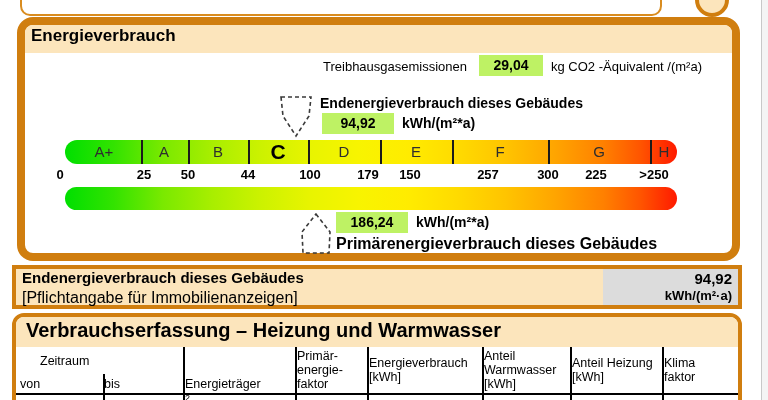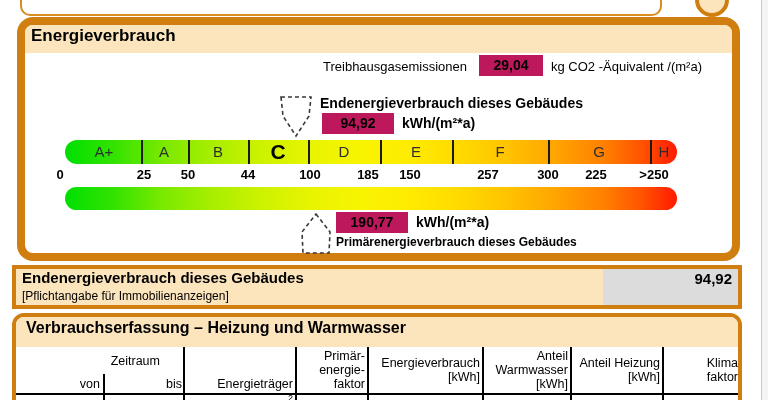--- a/index.html
+++ b/index.html
@@ -21,7 +21,7 @@
   .main-title{left:31px;top:26px;}
   
   .ghg-label{left:323px;top:59px;font-size:13px;}
-  .value-box{background:#be185d;text-align:center;font-weight:bold;font-size:14px;}
+  .value-box{background:#bef264;text-align:center;font-weight:bold;font-size:14px;}
   .ghg-value{left:479px;top:55px;width:64px;height:21px;line-height:21px;}
   .ghg-unit{left:551px;top:59px;font-size:13px;}
   

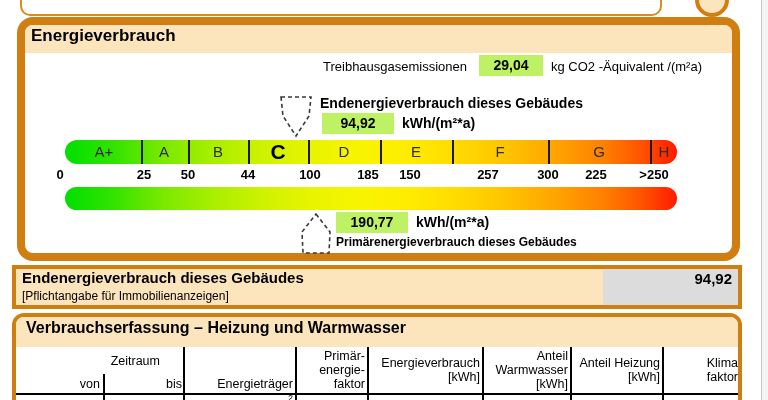--- a/index.html
+++ b/index.html
@@ -110,7 +110,7 @@
 <div class="abs tick-label" style="left:166px">50</div>
 <div class="abs tick-label" style="left:226px">44</div>
 <div class="abs tick-label" style="left:288px">100</div>
-<div class="abs tick-label" style="left:346px">185</div>
+<div class="abs tick-label" style="left:346px">179</div>
 <div class="abs tick-label" style="left:388px">150</div>
 <div class="abs tick-label" style="left:466px">257</div>
 <div class="abs tick-label" style="left:526px">300</div>

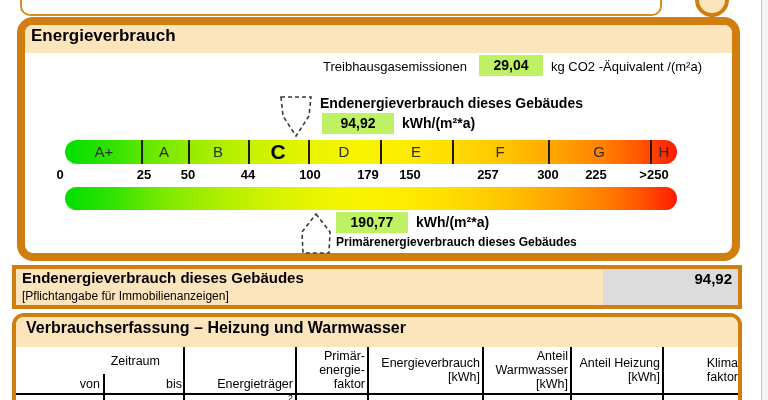--- a/index.html
+++ b/index.html
@@ -124,7 +124,7 @@
   <polygon points="316,214 330,232 329,253 303,253 302,232" fill="none" stroke="#3a3a3a" stroke-width="1.6" stroke-dasharray="4 3"></polygon>
 </svg>
 
-<div class="abs value-box prim-value">190,77</div>
+<div class="abs value-box prim-value">186,24</div>
 <div class="abs prim-unit">kWh/(m²*a)</div>
 <div class="abs prim-label">Primärenergieverbrauch dieses Gebäudes</div>
 

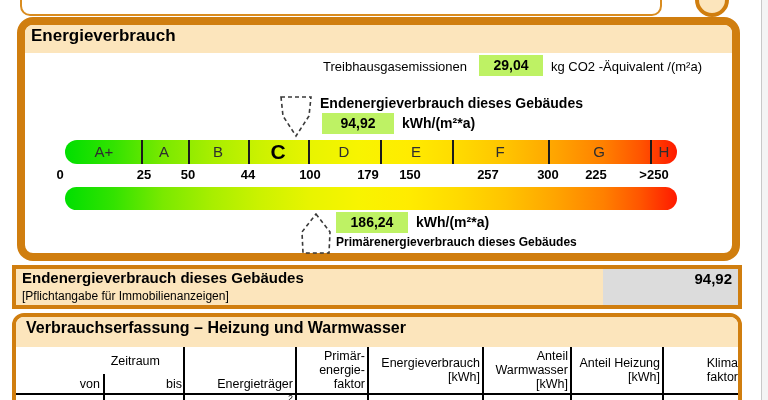--- a/index.html
+++ b/index.html
@@ -30,7 +30,7 @@
   .end-unit{left:402px;top:115px;font-size:14px;font-weight:bold;}
   .prim-value{left:336px;top:212px;width:72px;height:21px;line-height:21px;}
   .prim-unit{left:416px;top:214px;font-size:14px;font-weight:bold;}
-  .prim-label{left:336px;top:235px;font-size:12px;font-weight:bold;}
+  .prim-label{left:336px;top:235px;font-size:16px;font-weight:bold;}
   
   .scale-band{left:65px;top:140px;width:612px;height:24px;border-radius:12px;
     background:linear-gradient(to right,#00DF00 0%,#33E300 8%,#7AE900 16%,#A8EE00 24%,

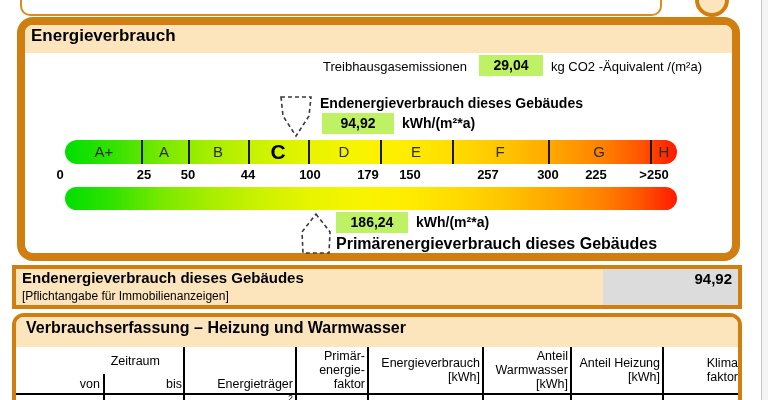--- a/index.html
+++ b/index.html
@@ -50,7 +50,7 @@
   .disc-bar{left:12px;top:265px;width:730px;height:44px;border:4px solid #D07E0F;
     background:#FCE5BC;box-sizing:border-box;}
   .disc-title{left:22px;top:269px;font-size:15px;font-weight:bold;}
-  .disc-sub{left:22px;top:289px;font-size:12px;}
+  .disc-sub{left:22px;top:289px;font-size:16px;}
   .disc-value-box{left:603px;top:269px;width:135px;height:36px;background:#DCDCDC;
     text-align:right;padding-right:6px;box-sizing:border-box;}
   .disc-value{font-size:15px;font-weight:bold;line-height:19px;}

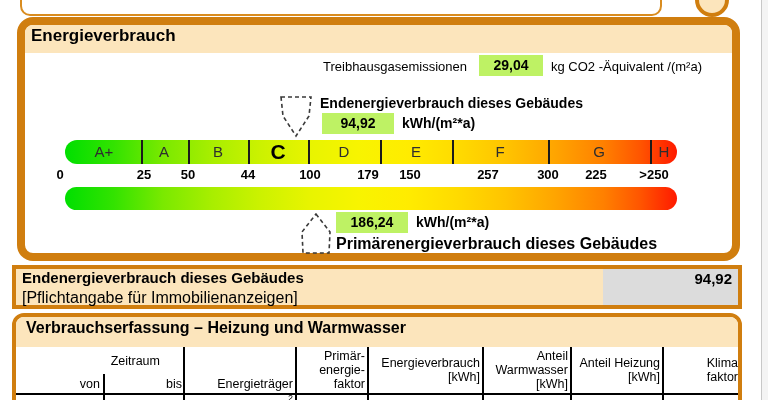--- a/index.html
+++ b/index.html
@@ -133,6 +133,7 @@
 <div class="abs disc-sub">[Pflichtangabe für Immobilienanzeigen]</div>
 <div class="abs disc-value-box">
   <div class="disc-value">94,92</div>
+  <div class="disc-unit">kWh/(m²·a)</div>
 </div>
 
 <div class="abs table-box">

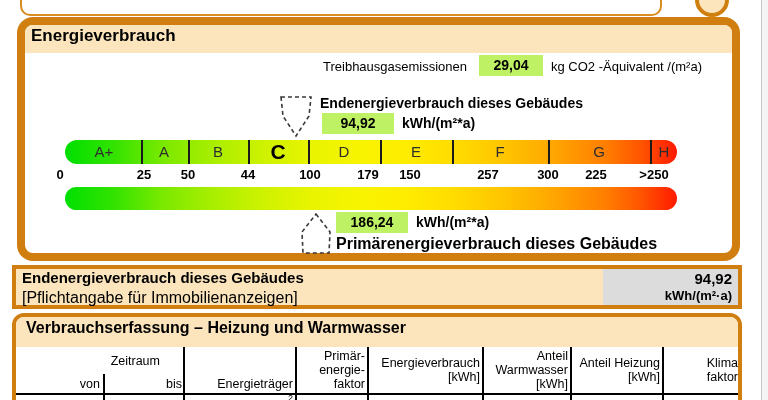--- a/index.html
+++ b/index.html
@@ -59,7 +59,7 @@
   .table-box{left:12px;top:313px;width:730px;height:95px;border:4px solid #D07E0F;
     border-radius:12px 12px 0 0;background:#fff;box-sizing:border-box;overflow:hidden;}
   .table-box .titlebar{position:absolute;left:0;top:0;right:0;height:30px;background:#FCE5BC;}
-  .table-title{left:26px;top:319px;font-size:16px;font-weight:bold;}
+  .table-title{left:26px;top:319px;font-size:20px;font-weight:bold;}
   .vline{background:#000;width:2px;}
   .hline{background:#000;height:2px;}
   .th{font-size:12.5px;text-align:right;white-space:pre-line;line-height:14px;}

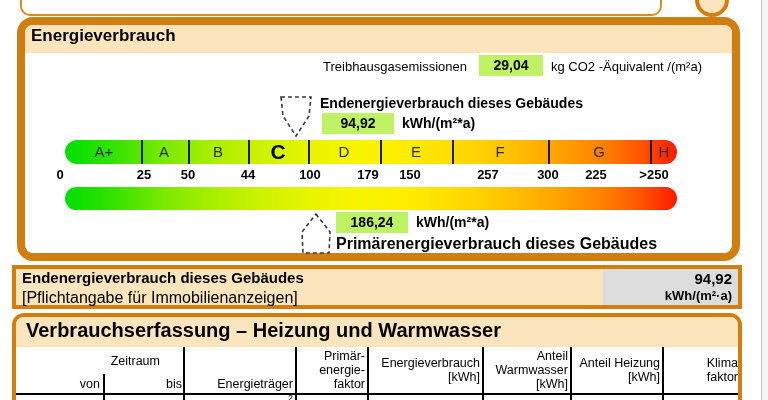--- a/index.html
+++ b/index.html
@@ -62,7 +62,7 @@
   .table-title{left:26px;top:319px;font-size:20px;font-weight:bold;}
   .vline{background:#000;width:2px;}
   .hline{background:#000;height:2px;}
-  .th{font-size:12.5px;text-align:right;white-space:pre-line;line-height:14px;}
+  .th{font-size:12.5px;text-align:left;white-space:pre-line;line-height:14px;}
   sup{font-size:9px;}
 </style>
 </head>

